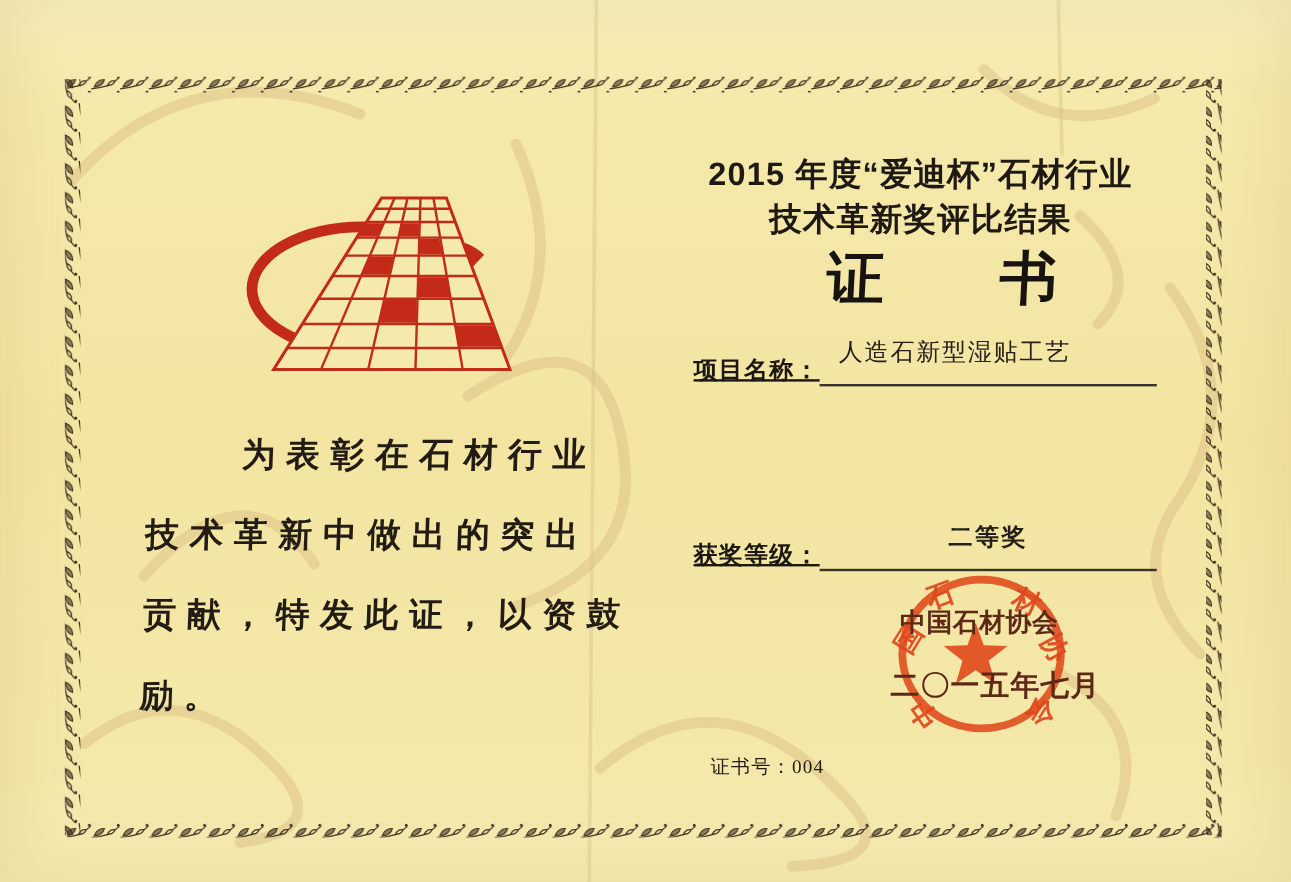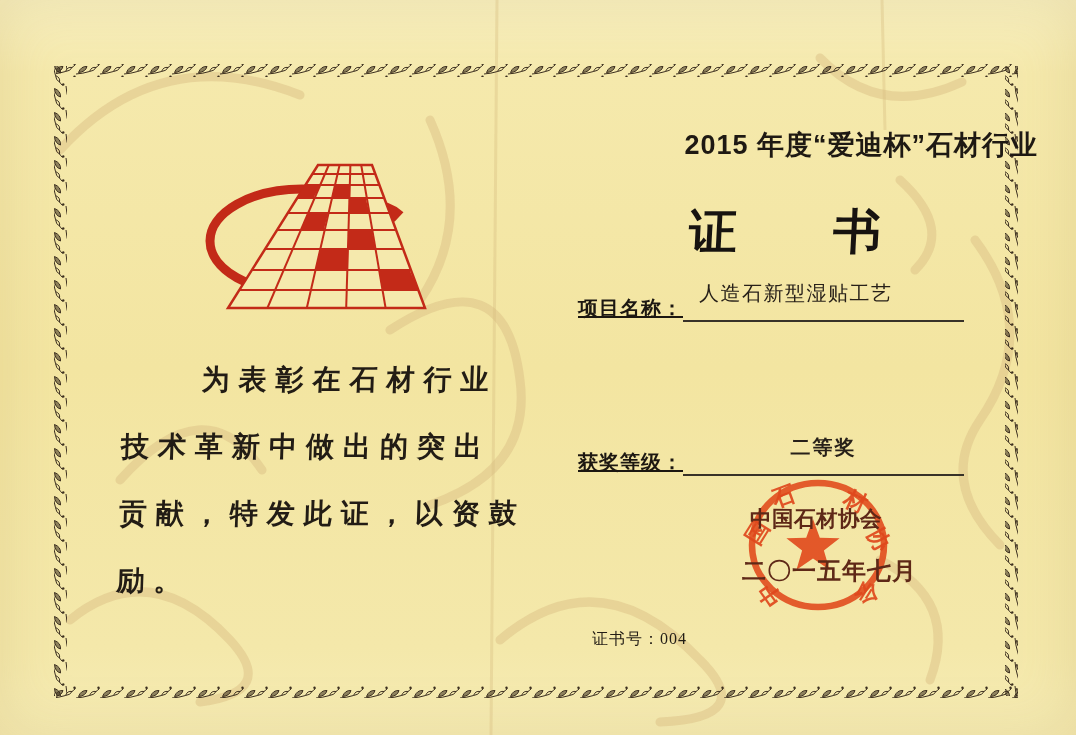--- a/index.html
+++ b/index.html
@@ -21,7 +21,7 @@
   .cal-line{white-space:nowrap;}
   .cal-line.first{padding-left:78px;}
   
-  .title-block{left:588px;top:126px;width:450px;text-align:right;}
+  .title-block{left:542px;top:126px;width:450px;text-align:center;}
   .title-line{font-weight:700;font-size:27px;line-height:38px;letter-spacing:1px;color:#1e1913;}
   .doc-title{left:560px;top:200px;width:450px;text-align:center;
     font-family:"Liberation Serif",serif;font-weight:900;font-size:48px;

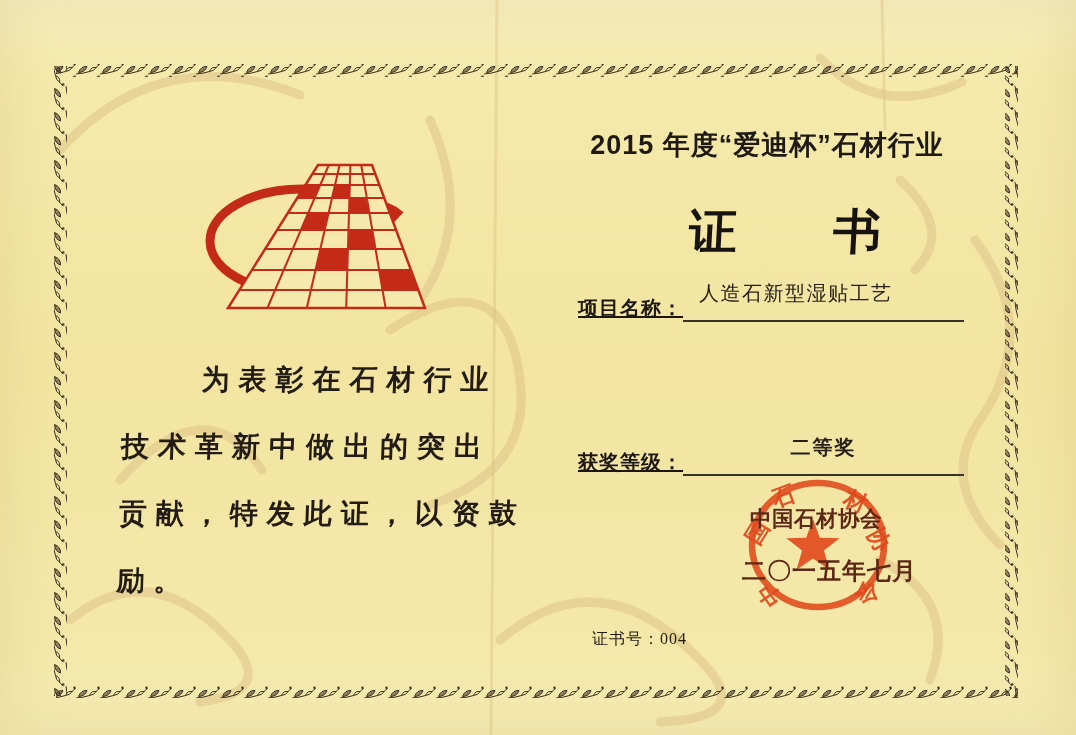--- a/index.html
+++ b/index.html
@@ -136,6 +136,7 @@
 
   <div class="abs title-block">
     <div class="title-line">2015 年度“爱迪杯”石材行业</div>
+    <div class="title-line">技术革新奖评比结果</div>
   </div>
   <div class="abs doc-title">证　　书</div>
 

